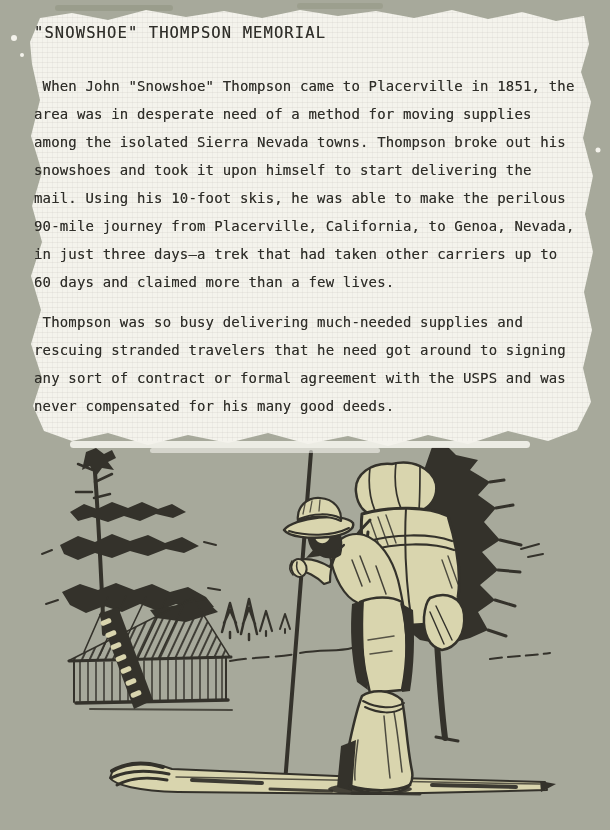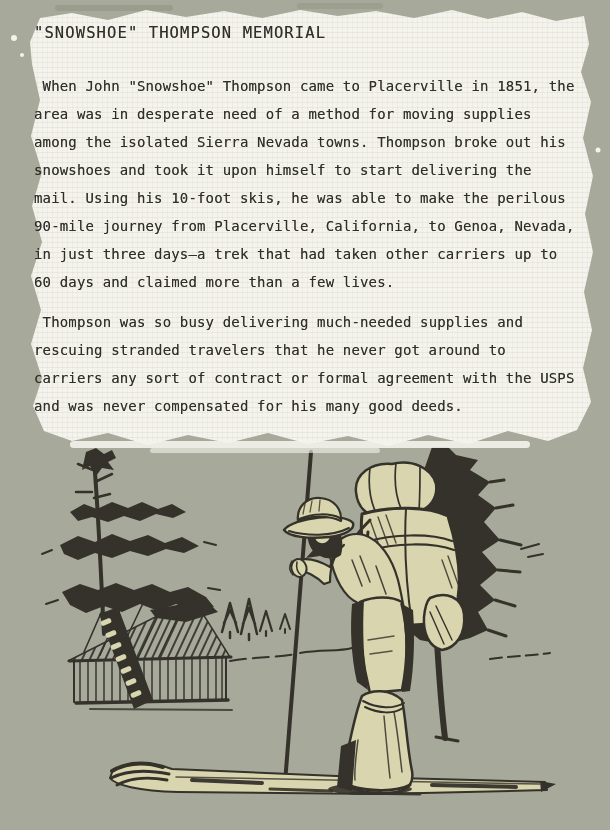--- a/index.html
+++ b/index.html
@@ -190,7 +190,7 @@
   <div class="paper-text">
     <h1 class="title">"SNOWSHOE" THOMPSON MEMORIAL</h1>
     <p class="para"> When John "Snowshoe" Thompson came to Placerville in 1851, the area was in desperate need of a method for moving supplies among the isolated Sierra Nevada towns. Thompson broke out his snowshoes and took it upon himself to start delivering the mail. Using his 10-foot skis, he was able to make the perilous 90-mile journey from Placerville, California, to Genoa, Nevada, in just three days—a trek that had taken other carriers up to 60 days and claimed more than a few lives.</p>
-    <p class="para"> Thompson was so busy delivering much-needed supplies and rescuing stranded travelers that he never got around to carriers any sort of contract or formal agreement with the USPS and was never compensated for his many good deeds.</p>
+    <p class="para"> Thompson was so busy delivering much-needed supplies and rescuing stranded travelers that he need got around to signing any sort of contract or formal agreement with the USPS and was never compensated for his many good deeds.</p>
   </div>
 
 </div>

